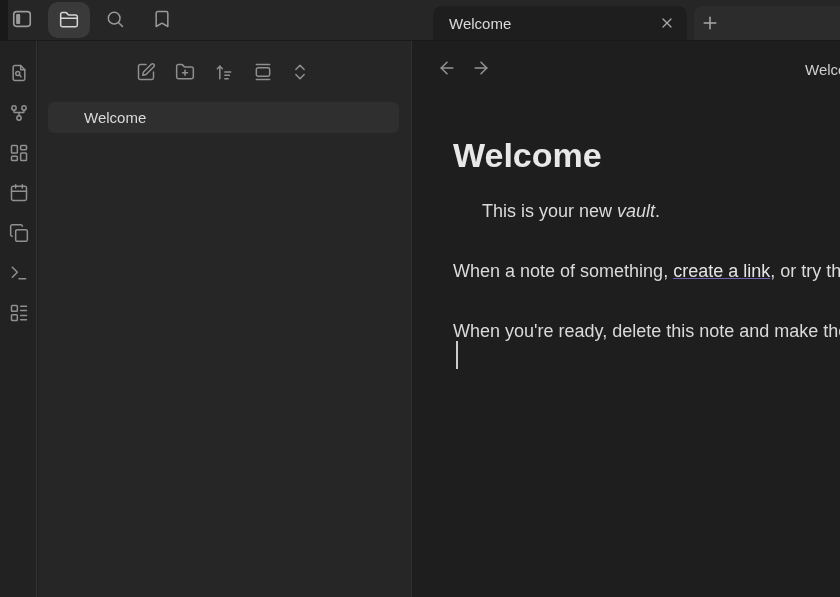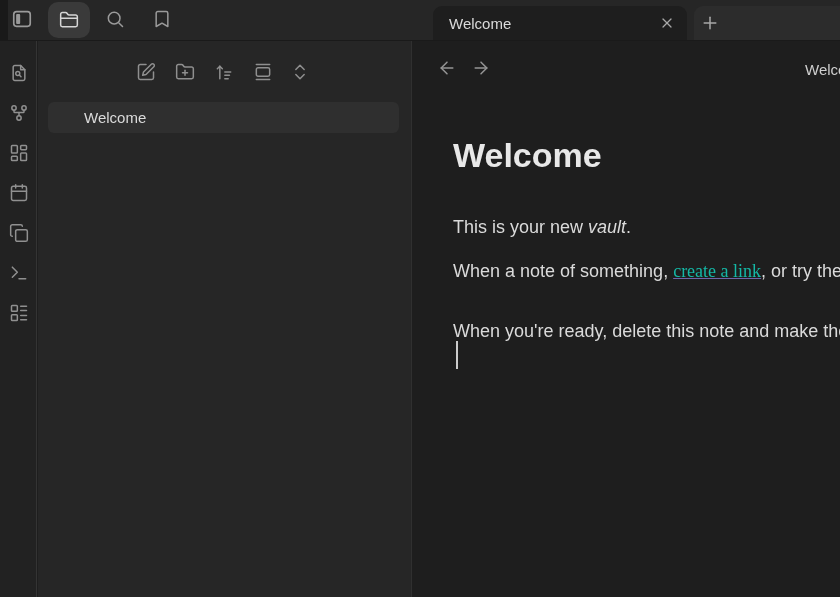--- a/index.html
+++ b/index.html
@@ -273,7 +273,7 @@
 
   <h1 class="note-h1">Welcome</h1>
 
-  <div class="para" style="top:172px;"><span>This is your new </span><em>vault</em><span>.</span></div>
+  <div class="para" style="top:156px;margin-left:29px;"><span>This is your new </span><em>vault</em><span>.</span></div>
 
   <div class="para" style="top:216px;"><span>When a note of something, </span><span class="note-link">create a link</span><span>, or try the Importer!</span></div>
 

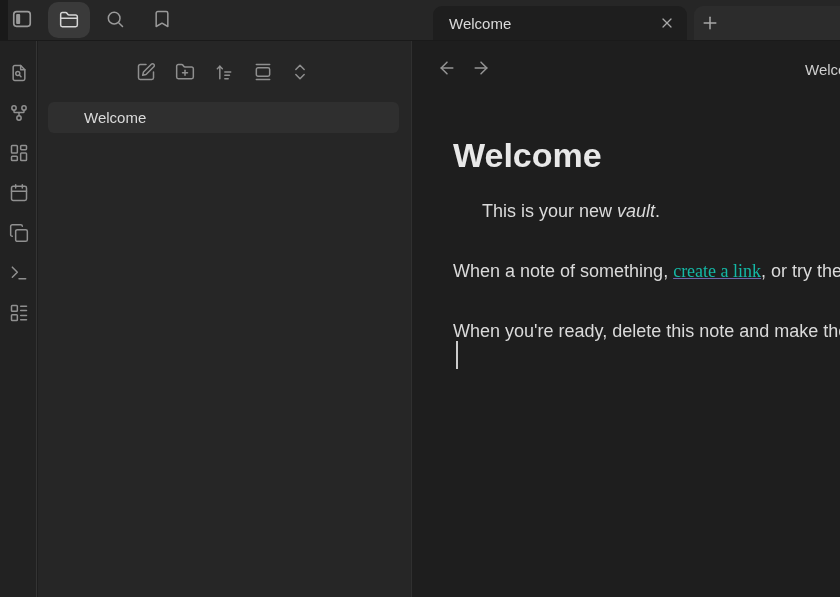--- a/index.html
+++ b/index.html
@@ -44,7 +44,7 @@
   .note-h1{position:absolute;left:40px;top:94px;margin:0;font-size:34px;line-height:40px;font-weight:700;color:#e8e8e8;white-space:nowrap;}
   .para{position:absolute;left:40px;font-size:18px;line-height:28px;color:#dadada;white-space:nowrap;}
   .para em{font-style:italic;}
-  .note-link{color:#14b8a6;text-decoration:underline;text-decoration-color:rgba(138,124,216,.75);cursor:pointer;font-family:Liberation Serif, serif;}
+  .note-link{color:#e5e5e5;text-decoration:underline;text-decoration-color:rgba(138,124,216,.75);cursor:pointer;}
   .caret{position:absolute;left:43px;top:300px;width:2px;height:28px;background:#cccccc;}
 </style>
 </head>

